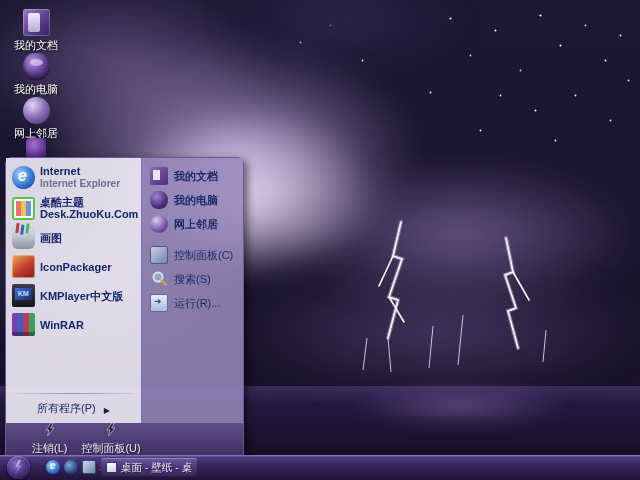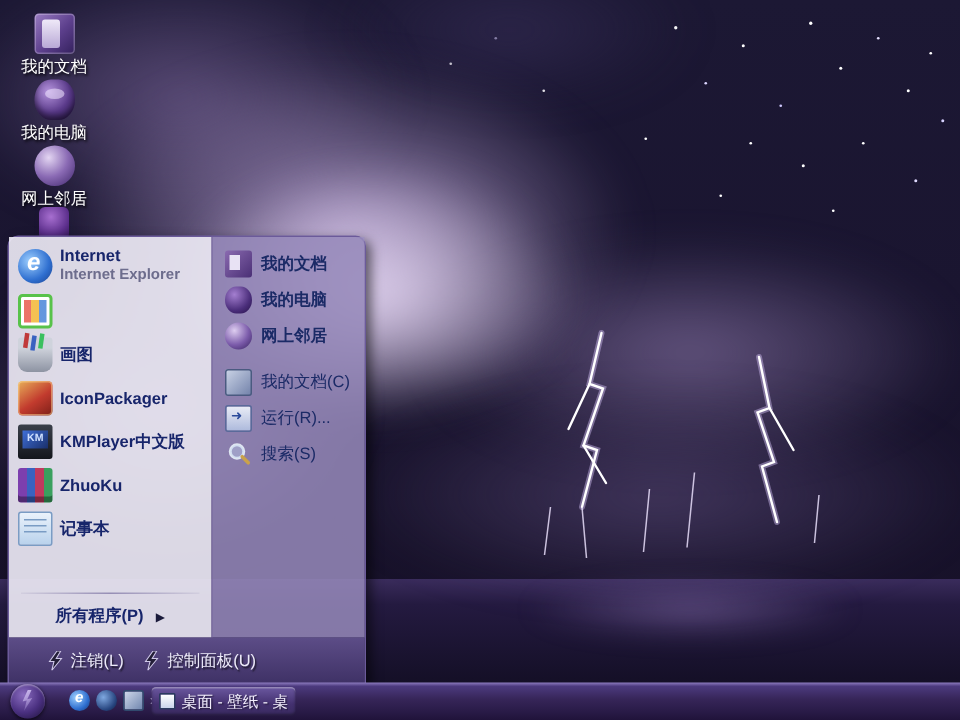--- a/index.html
+++ b/index.html
@@ -193,6 +193,7 @@
         </div>
         <div class="sm-item">
           <span class="ic i-zk"></span>
+          <span class="txt">桌酷主题Desk.ZhuoKu.Com</span>
         </div>
         <div class="sm-item">
           <span class="ic i-paint"></span>

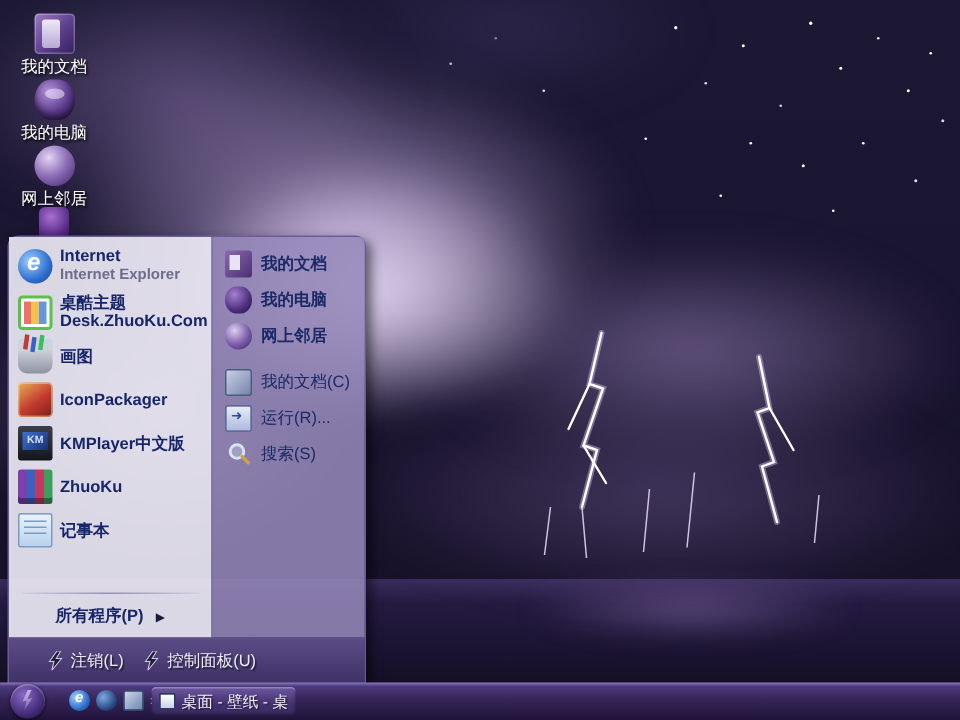--- a/index.html
+++ b/index.html
@@ -237,7 +237,7 @@
         </div>
         <div class="sm-ritem gap">
           <span class="ic r-cpl"></span>
-          <span class="txt">我的文档(C)</span>
+          <span class="txt">控制面板(C)</span>
         </div>
         <div class="sm-ritem">
           <span class="ic r-run"></span>

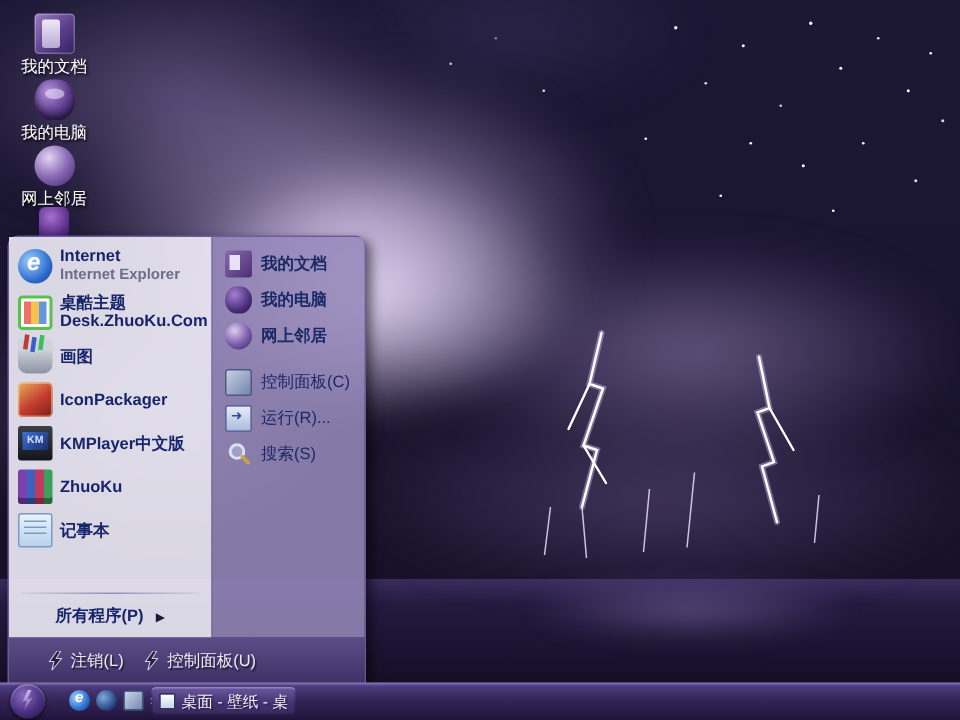--- a/index.html
+++ b/index.html
@@ -240,10 +240,6 @@
           <span class="txt">控制面板(C)</span>
         </div>
         <div class="sm-ritem">
-          <span class="ic r-run"></span>
-          <span class="txt">运行(R)...</span>
-        </div>
-        <div class="sm-ritem">
           <span class="ic r-search">
             <svg width="18" height="18" viewBox="0 0 18 18">
                 <circle cx="8" cy="7" r="4.5" fill="none" stroke="#dfe6f2" stroke-width="2"></circle>
@@ -253,6 +249,10 @@
           </span>
           <span class="txt">搜索(S)</span>
         </div>
+        <div class="sm-ritem">
+          <span class="ic r-run"></span>
+          <span class="txt">运行(R)...</span>
+        </div>
       </div>
     </div>
     <div class="sm-footer">

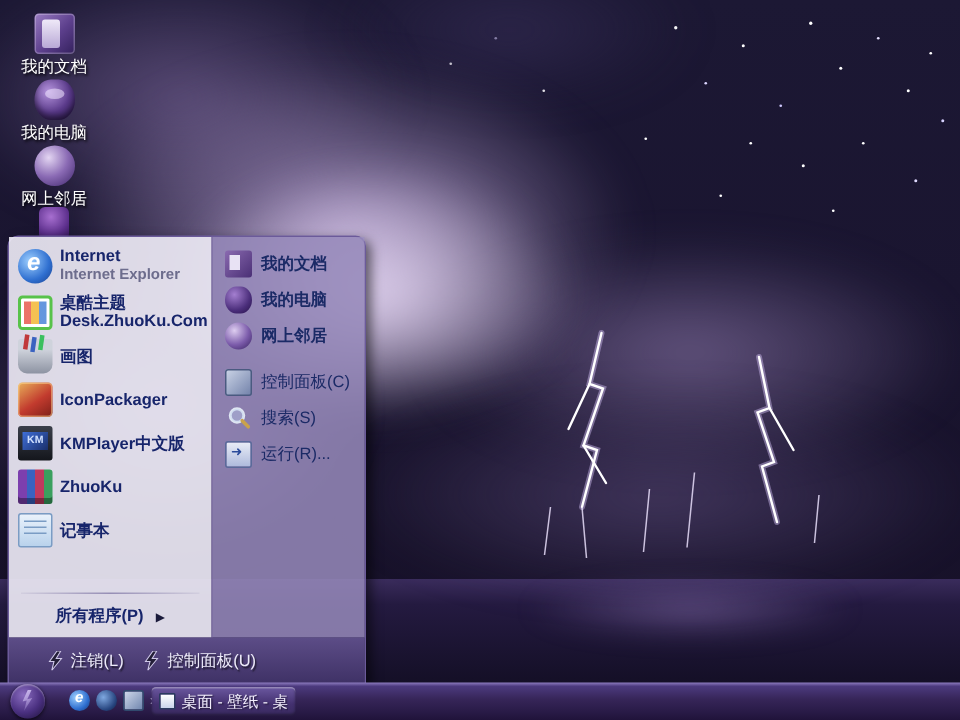--- a/index.html
+++ b/index.html
@@ -209,7 +209,7 @@
         </div>
         <div class="sm-item">
           <span class="ic i-rar"></span>
-          <span class="txt">ZhuoKu</span>
+          <span class="txt">WinRAR</span>
         </div>
         <div class="sm-item">
           <span class="ic i-note"></span>

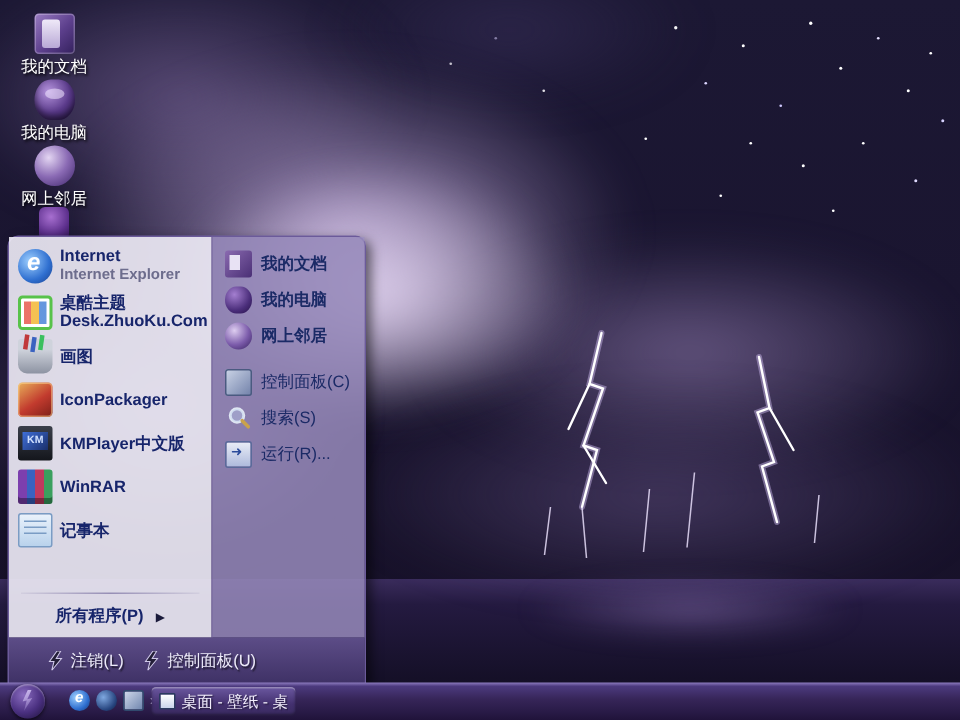--- a/index.html
+++ b/index.html
@@ -211,10 +211,6 @@
           <span class="ic i-rar"></span>
           <span class="txt">WinRAR</span>
         </div>
-        <div class="sm-item">
-          <span class="ic i-note"></span>
-          <span class="txt">记事本</span>
-        </div>
         <div class="sm-spacer"></div>
         <div class="sm-sep"></div>
         <div class="sm-allprog">

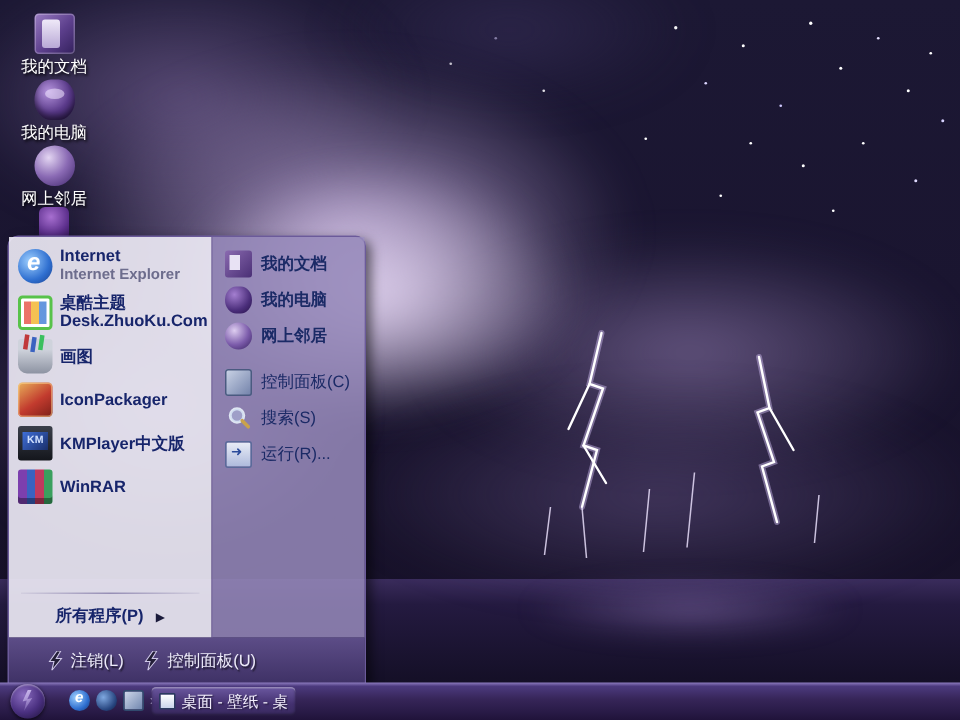--- a/index.html
+++ b/index.html
@@ -59,7 +59,7 @@
   .sm-spacer{flex:1;}
   .sm-sep{height:1px;background:linear-gradient(90deg,rgba(120,110,160,.1),rgba(120,110,160,.7),rgba(120,110,160,.1));margin:2px 8px;}
   .sm-allprog{display:flex;align-items:center;justify-content:center;gap:8px;padding:5px 0 7px 0;
-    font-size:11px;font-weight:bold;color:#17256b;cursor:pointer;}
+    font-size:11px;font-weight:normal;color:#17256b;cursor:pointer;}
   .sm-allprog .arr:after{content:"▶";font-size:8px;color:#1a1a3a;}
   .sm-ritem{display:flex;align-items:center;padding:3px 4px 3px 8px;cursor:pointer;color:#1b2a66;}
   .sm-ritem .ic{flex:0 0 18px;height:18px;margin-right:6px;position:relative;}

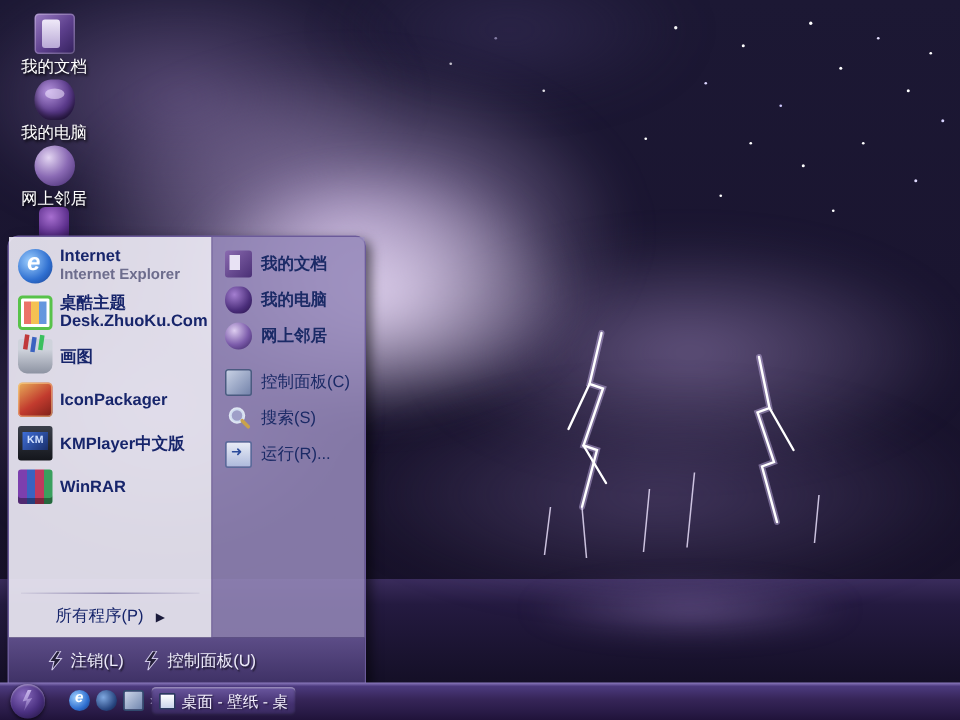--- a/index.html
+++ b/index.html
@@ -70,7 +70,7 @@
   .sm-ritem .flyout:after{content:"▶";font-size:7px;color:#1a1a3a;}
   .sm-footer{flex:0 0 31px;background:linear-gradient(180deg,rgba(96,80,140,.92),rgba(64,50,104,.92));
     display:flex;align-items:center;gap:14px;padding-left:26px;}
-  .sm-power{display:flex;align-items:center;gap:5px;cursor:pointer;color:#eceaf8;font-size:11px;text-shadow:1px 1px 1px rgba(0,0,0,.6);}
+  .sm-power{display:flex;align-items:center;gap:5px;cursor:pointer;color:#eceaf8;font-size:11px;text-shadow:1px 1px 1px rgba(0,0,0,.6);flex-direction:column;}
   
   .i-ie{background:radial-gradient(circle at 35% 35%,#9fd0ff,#2f6fd0 60%,#1a3f8a);border-radius:50%;}
   .i-ie:after{content:"e";position:absolute;left:6px;top:1px;font-size:16px;font-weight:bold;font-style:italic;color:#fff;}

